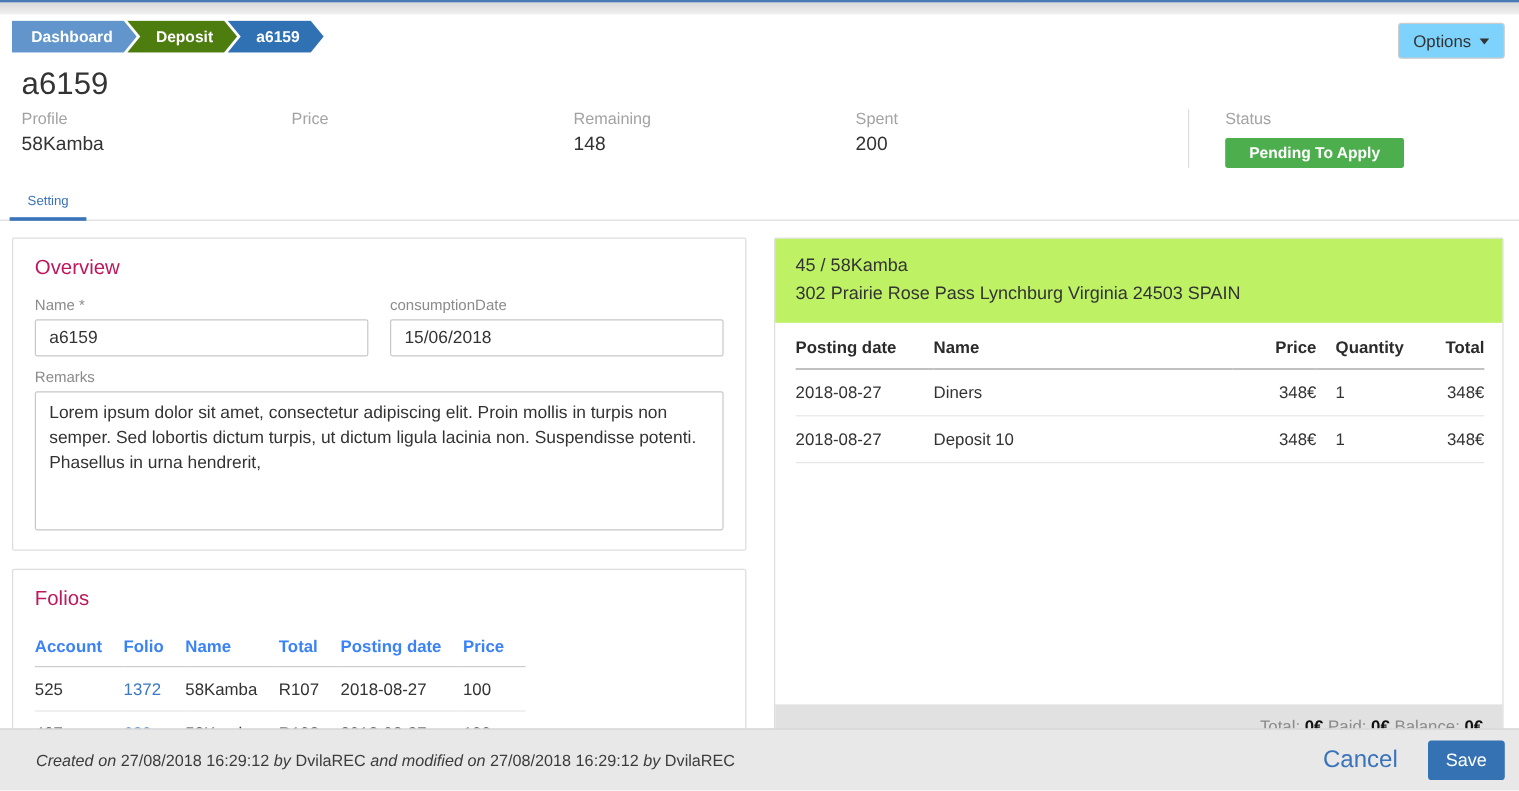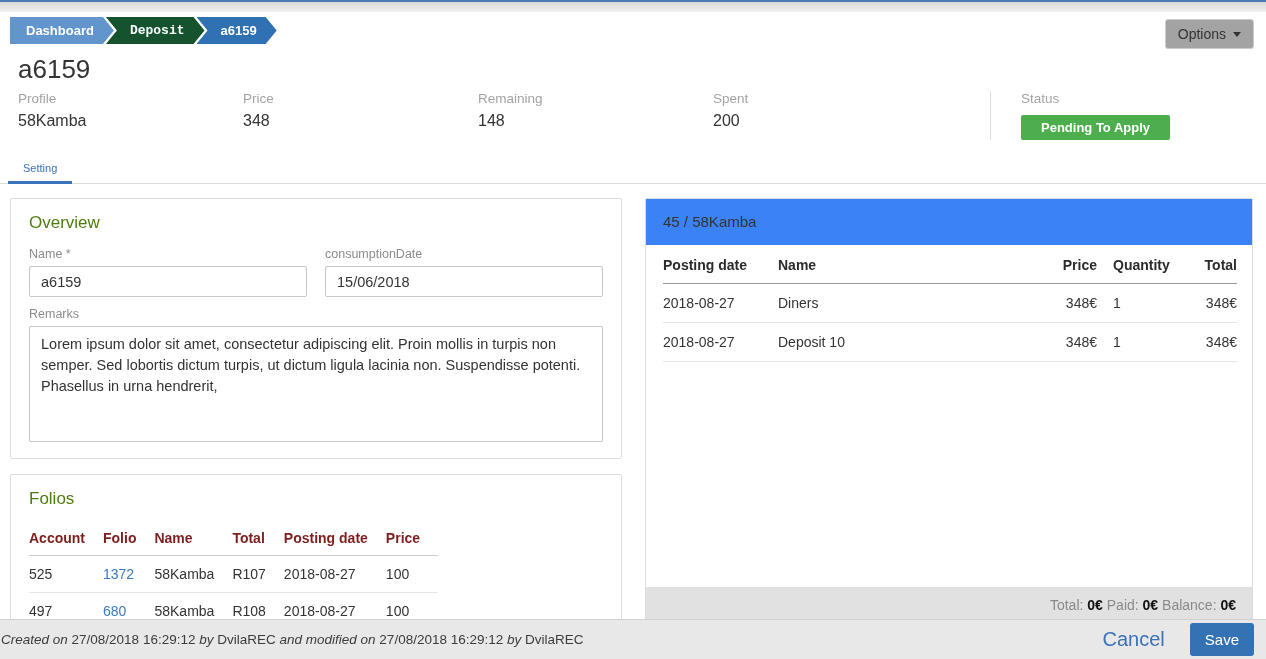--- a/index.html
+++ b/index.html
@@ -18,7 +18,7 @@
   .crumb.notch { clip-path:polygon(0 0, calc(100% - 11px) 0, 100% 50%, calc(100% - 11px) 100%, 0 100%, 11px 50%); padding-left:24px; }
   .crumb + .crumb { margin-left:-8px; }
   .crumb.c0 { background:#6195cc; }
-  .crumb.c1 { background:#14532d;font-family:Liberation Mono, monospace; }
+  .crumb.c1 { background:#4d7c0f; }
   .crumb.c2 { background:#2f71b3; }
 
   .options-btn { position:absolute; top:7px; right:12px; background:#a3a3a3; border:1px solid #ccc; border-radius:3px;

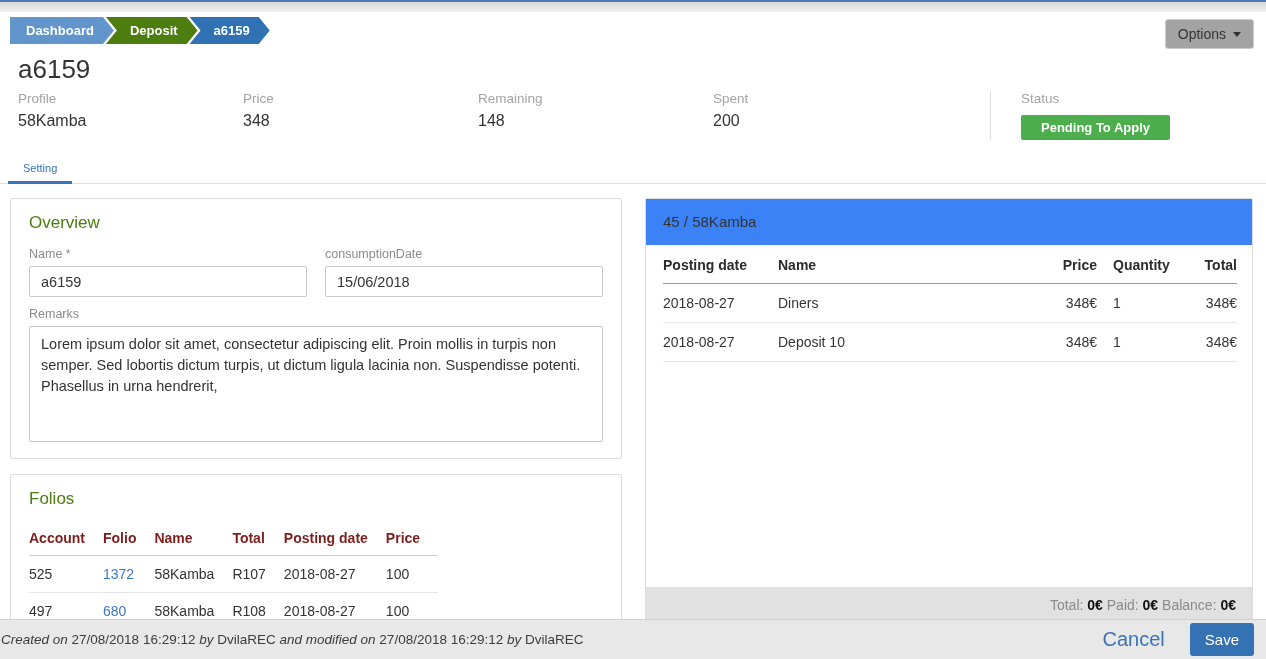--- a/index.html
+++ b/index.html
@@ -21,7 +21,7 @@
   .crumb.c1 { background:#4d7c0f; }
   .crumb.c2 { background:#2f71b3; }
 
-  .options-btn { position:absolute; top:7px; right:12px; background:#a3a3a3; border:1px solid #ccc; border-radius:3px;
+  .options-btn { position:absolute; top:7px; right:12px; background:#7dd3fc; border:1px solid #ccc; border-radius:3px;
                  padding:6px 12px; font-size:14px; color:#333; cursor:pointer; display:flex; align-items:center; gap:7px; }
   .caret { width:0; height:0; border-left:4px solid transparent; border-right:4px solid transparent; border-top:5px solid #333; display:inline-block; }
 

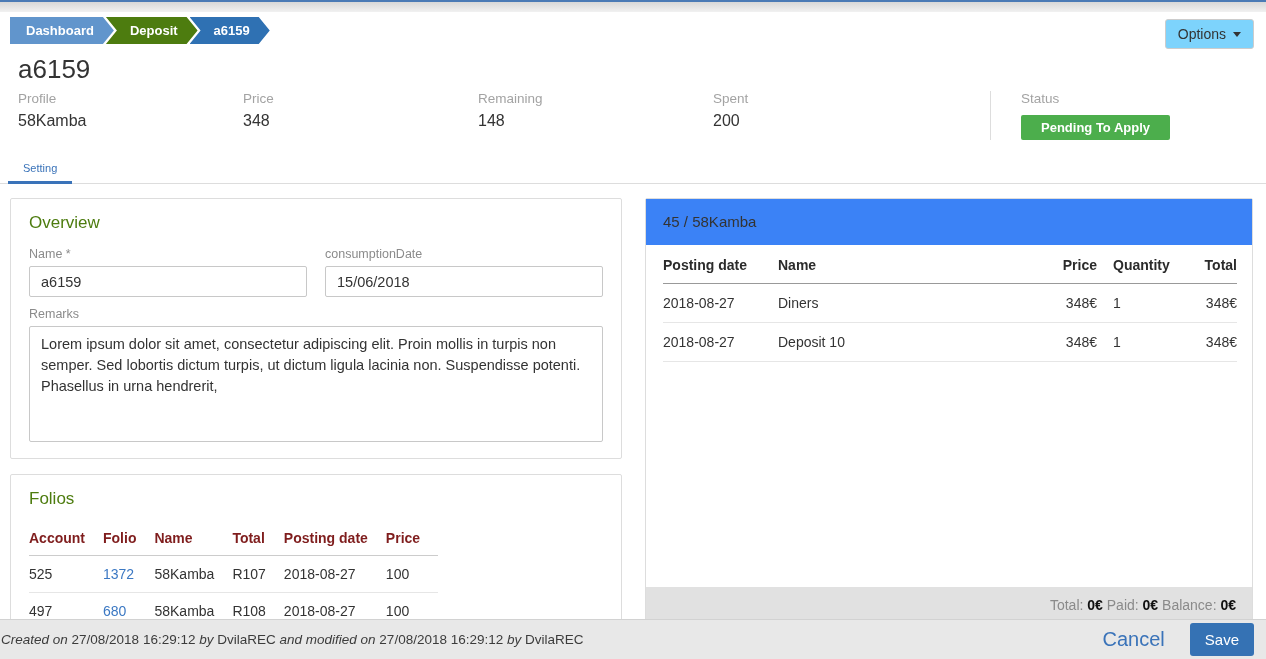--- a/index.html
+++ b/index.html
@@ -112,7 +112,6 @@
     </div>
     <div class="stat s1">
       <span class="lbl">Price</span>
-      <span class="val">348</span>
     </div>
     <div class="stat s2">
       <span class="lbl">Remaining</span>

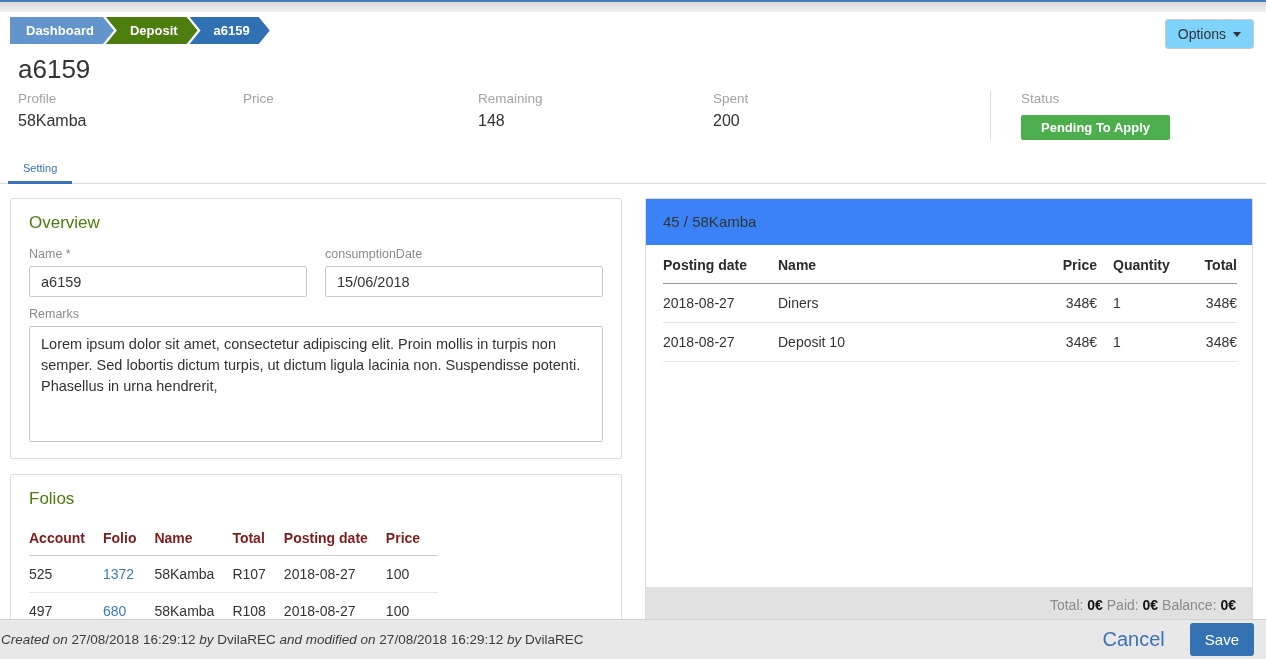--- a/index.html
+++ b/index.html
@@ -47,7 +47,7 @@
   .right-col { width:608px; flex:none; }
 
   .card { border:1px solid #ddd; border-radius:2px; background:#fff; padding:14px 18px 16px 18px; margin-bottom:15px; }
-  .card-title { color:#4d7c0f; font-size:17px; margin-bottom:14px; font-weight:400; }
+  .card-title { color:#be185d; font-size:17px; margin-bottom:14px; font-weight:400; }
 
   .form-row { display:flex; gap:18px; margin-bottom:10px; }
   .field { display:flex; flex-direction:column; flex:1; }

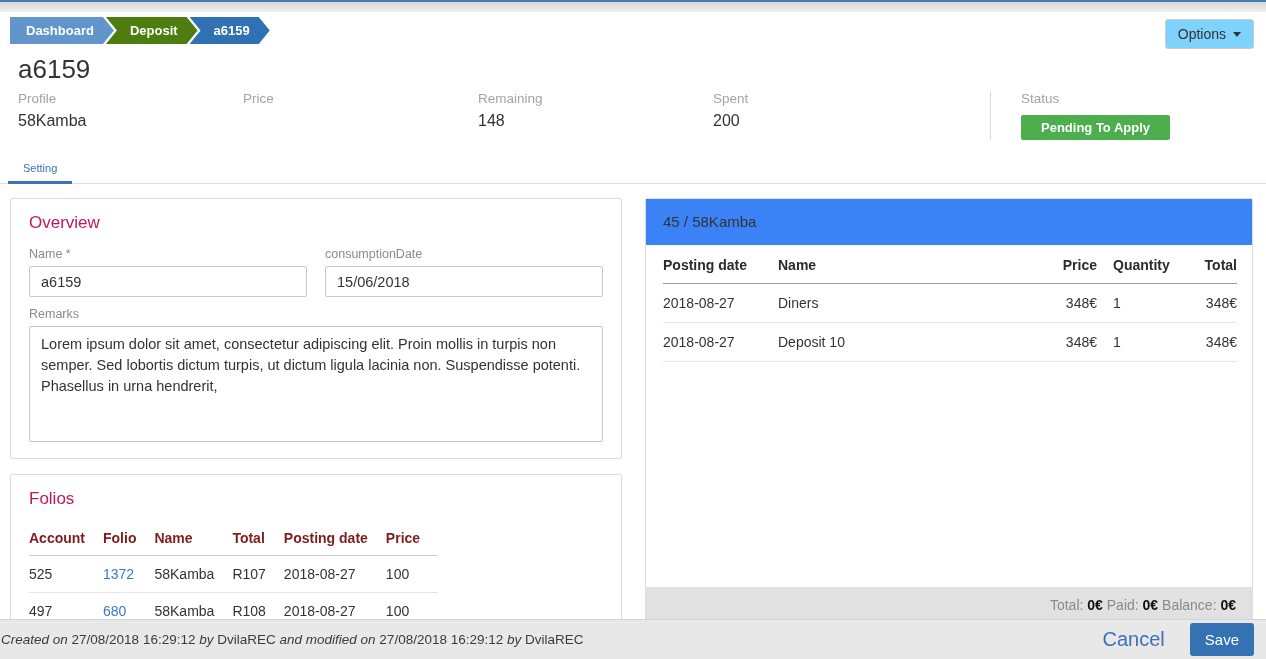--- a/index.html
+++ b/index.html
@@ -65,7 +65,7 @@
 
   
   .panel { border:1px solid #ddd; border-radius:2px; height:426px; display:flex; flex-direction:column; background:#fff; }
-  .panel-head { background:#3b82f6; padding:11px 17px 12px 17px; font-size:15px; color:#333; line-height:1.55; }
+  .panel-head { background:#bef264; padding:11px 17px 12px 17px; font-size:15px; color:#333; line-height:1.55; }
   table.charges { border-collapse:collapse; font-size:14px; width:calc(100% - 32px); margin:2px 16px 0 17px; }
   table.charges th { text-align:left; font-weight:bold; color:#2b2b2b; padding:10px 0 10px 0; border-bottom:1px solid #999; }
   table.charges td { padding:11px 0; border-bottom:1px solid #e6e6e6; color:#333; }

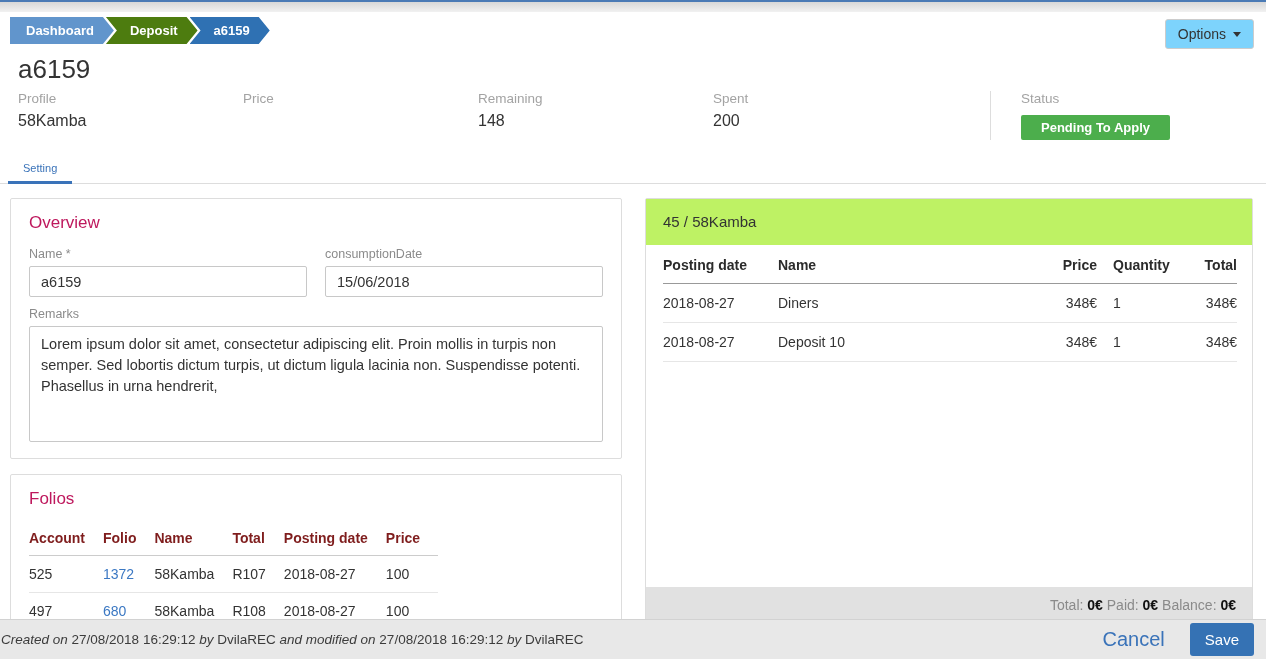--- a/index.html
+++ b/index.html
@@ -193,6 +193,7 @@
       <div class="panel">
         <div class="panel-head">
           <div>45 / 58Kamba</div>
+          <div>302 Prairie Rose Pass Lynchburg Virginia 24503 SPAIN</div>
         </div>
         <table class="charges">
           <thead>

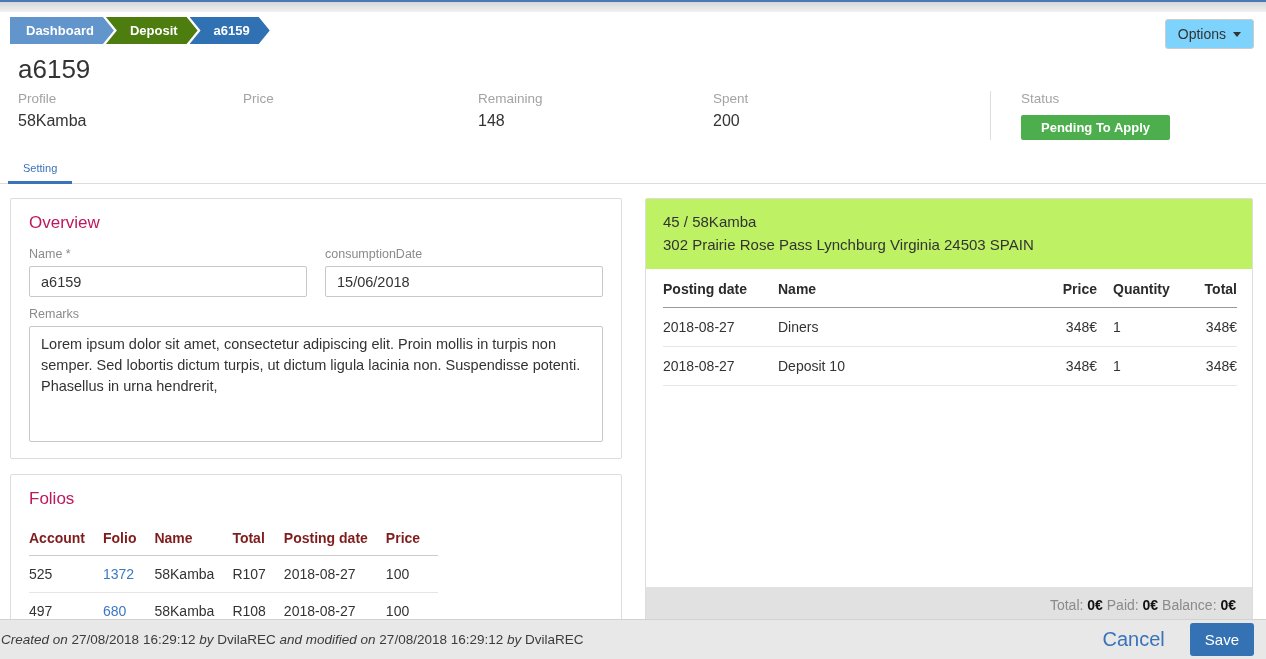--- a/index.html
+++ b/index.html
@@ -59,7 +59,7 @@
 
   
   table.folios { border-collapse:collapse; font-size:14px; }
-  table.folios th { text-align:left; font-weight:bold; color:#7f1d1d; padding:7px 18px 9px 0; border-bottom:1px solid #ccc; }
+  table.folios th { text-align:left; font-weight:bold; color:#3b82f6; padding:7px 18px 9px 0; border-bottom:1px solid #ccc; }
   table.folios td { padding:10px 18px 10px 0; border-bottom:1px solid #e6e6e6; color:#333; }
   a.folio-link { color:#3b78c3; text-decoration:none; cursor:pointer; }
 

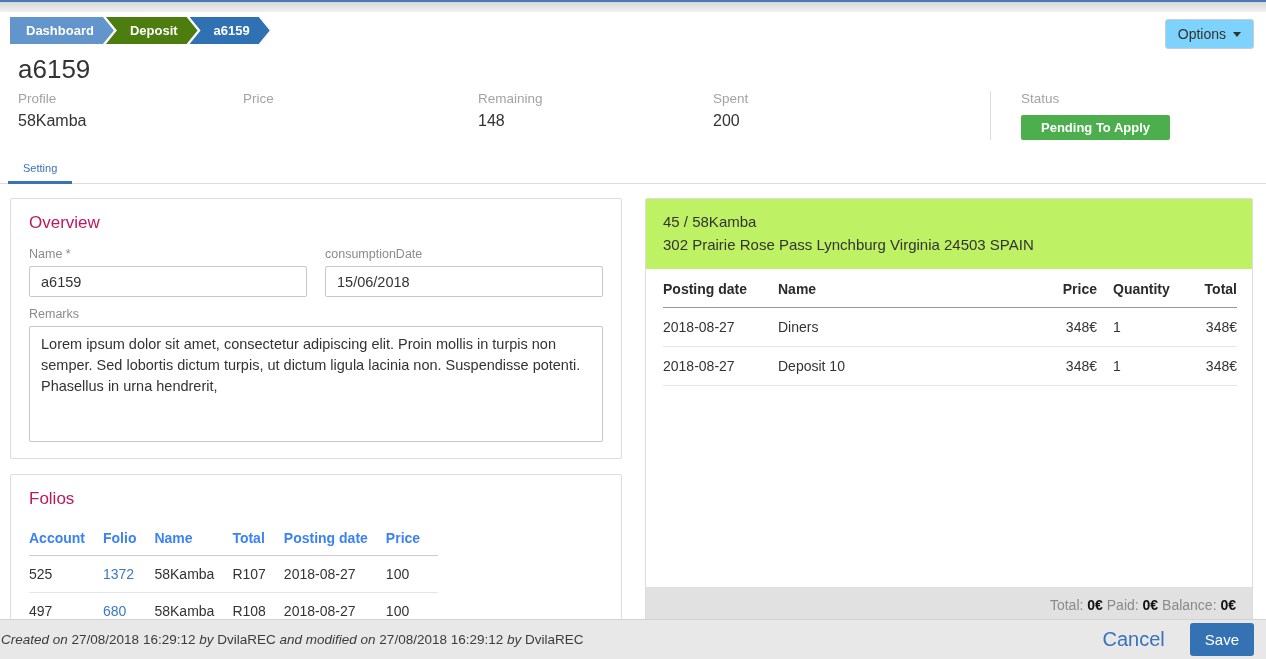--- a/index.html
+++ b/index.html
@@ -76,8 +76,8 @@
   .panel-foot b { color:#111; font-weight:bold; }
 
   
-  .bottom-bar { position:absolute; left:0; right:0; bottom:0; height:40px; background:#e8e8e8; border-top:1px solid #d2d2d2;
-                display:flex; align-items:center; padding:0 12px 0 1px; }
+  .bottom-bar { position:absolute; left:0; right:0; bottom:0; height:52px; background:#e8e8e8; border-top:1px solid #d2d2d2;
+                display:flex; align-items:center; padding:0 12px 0 30px; }
   .audit { font-size:13.5px; color:#3c3c3c; flex:1; }
   .audit .it { font-style:italic; }
   .cancel-link { color:#3a73b9; font-size:20px; text-decoration:none; margin-right:25px; cursor:pointer; }

